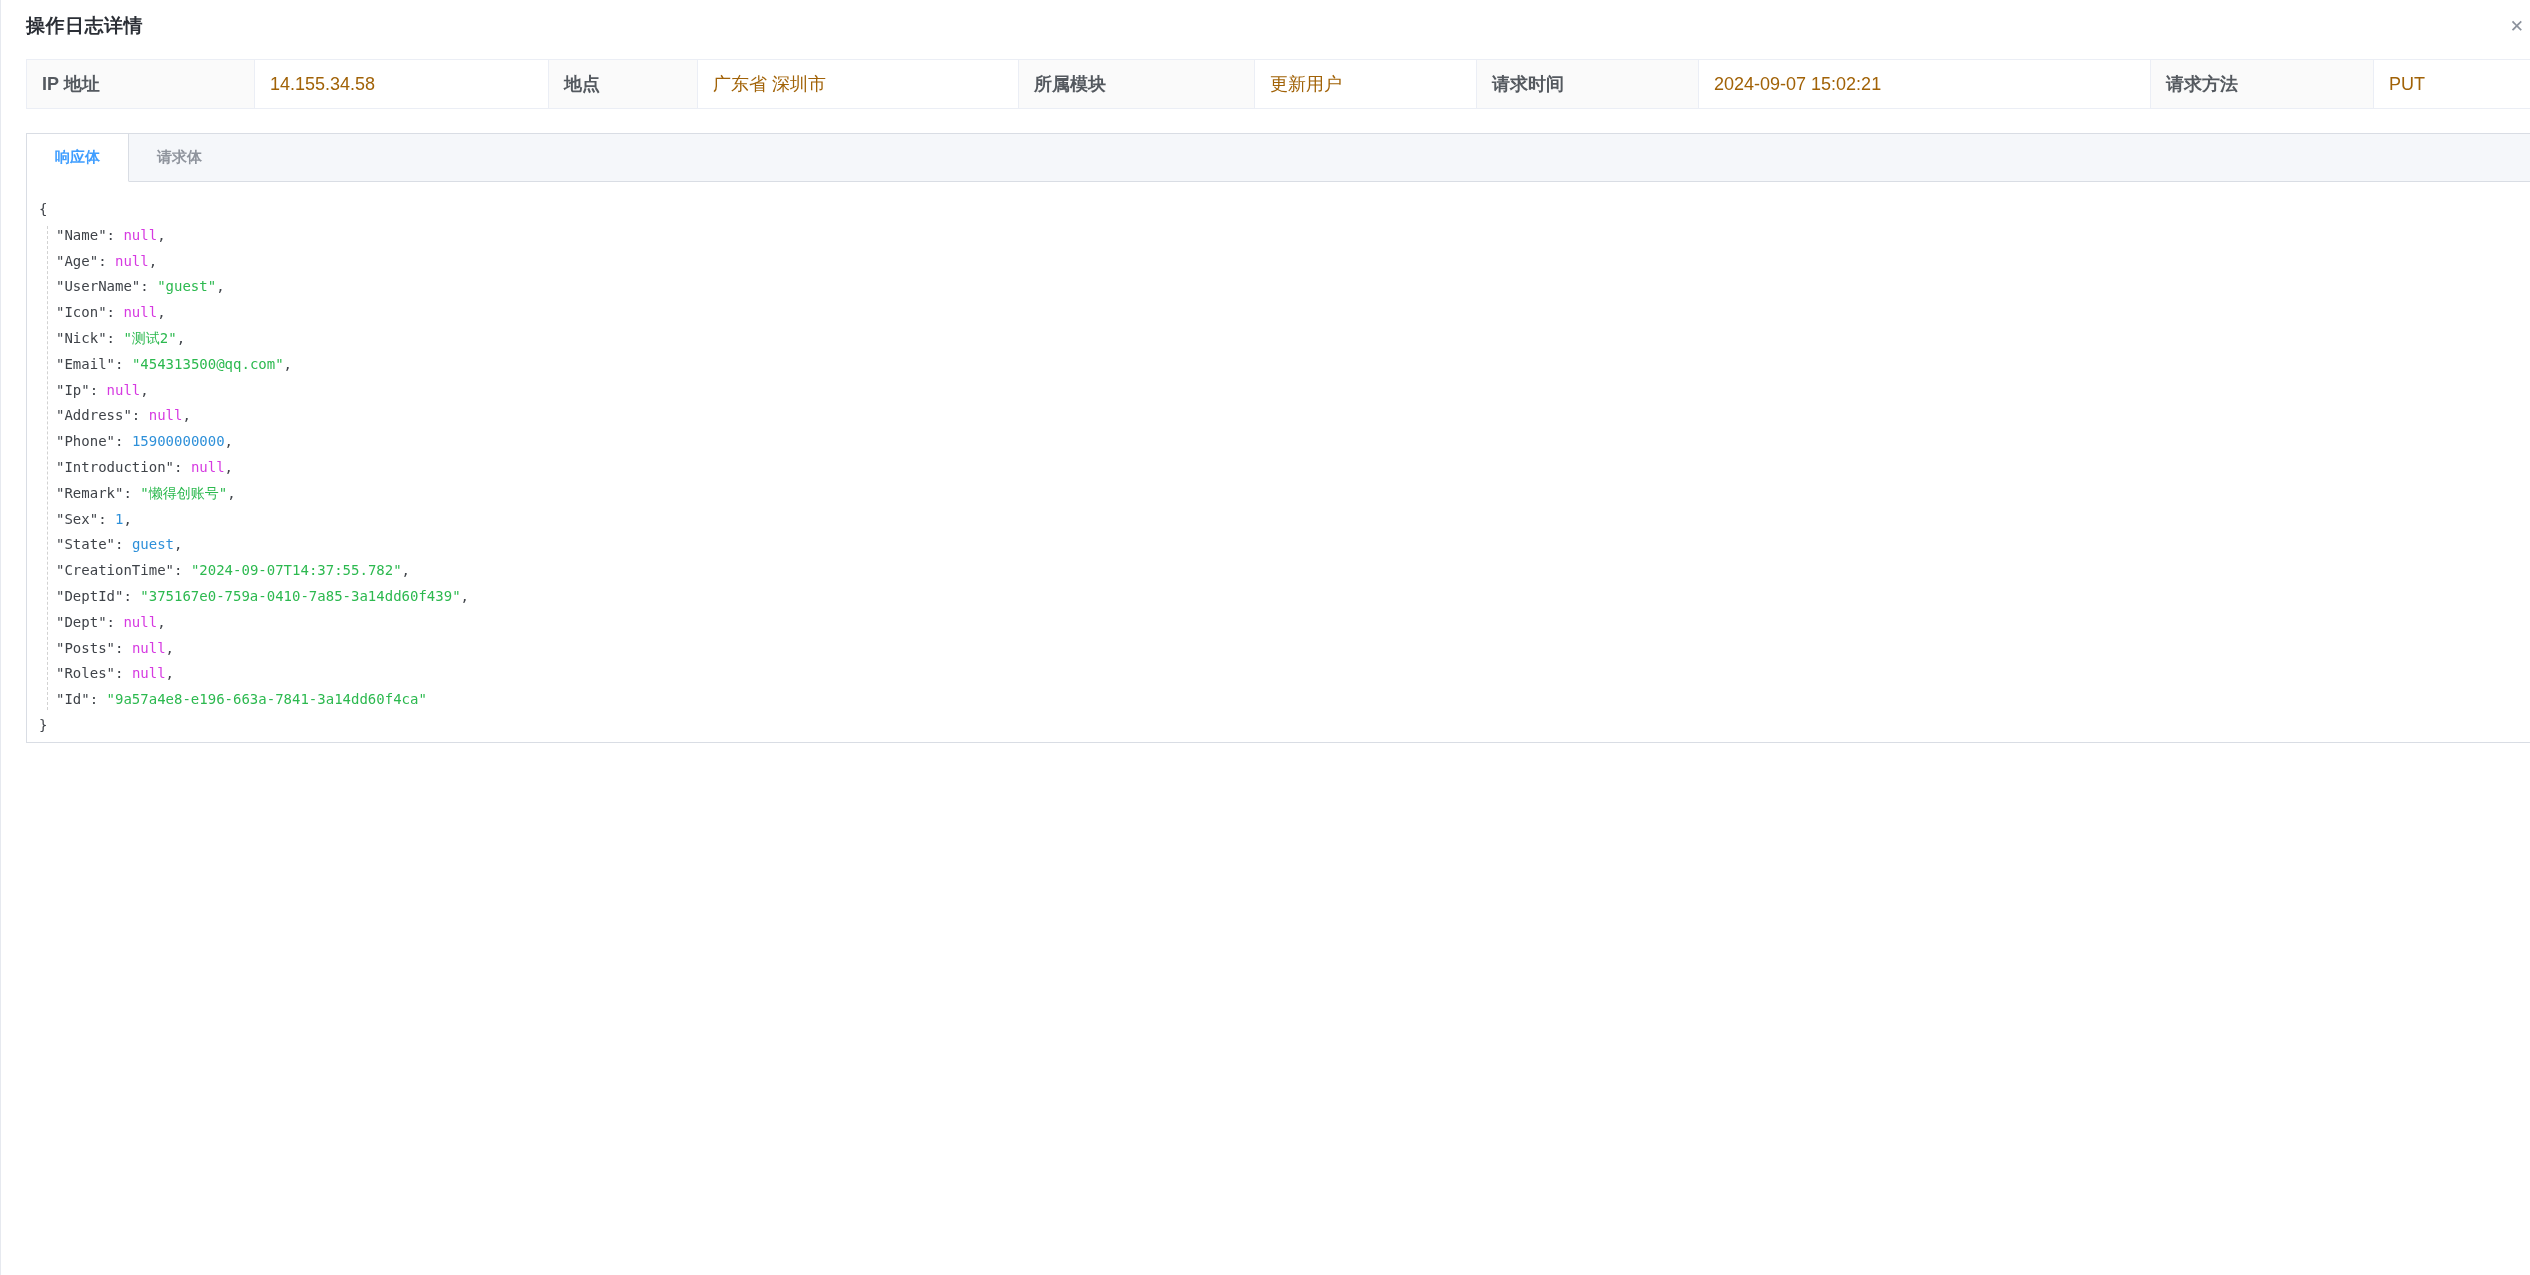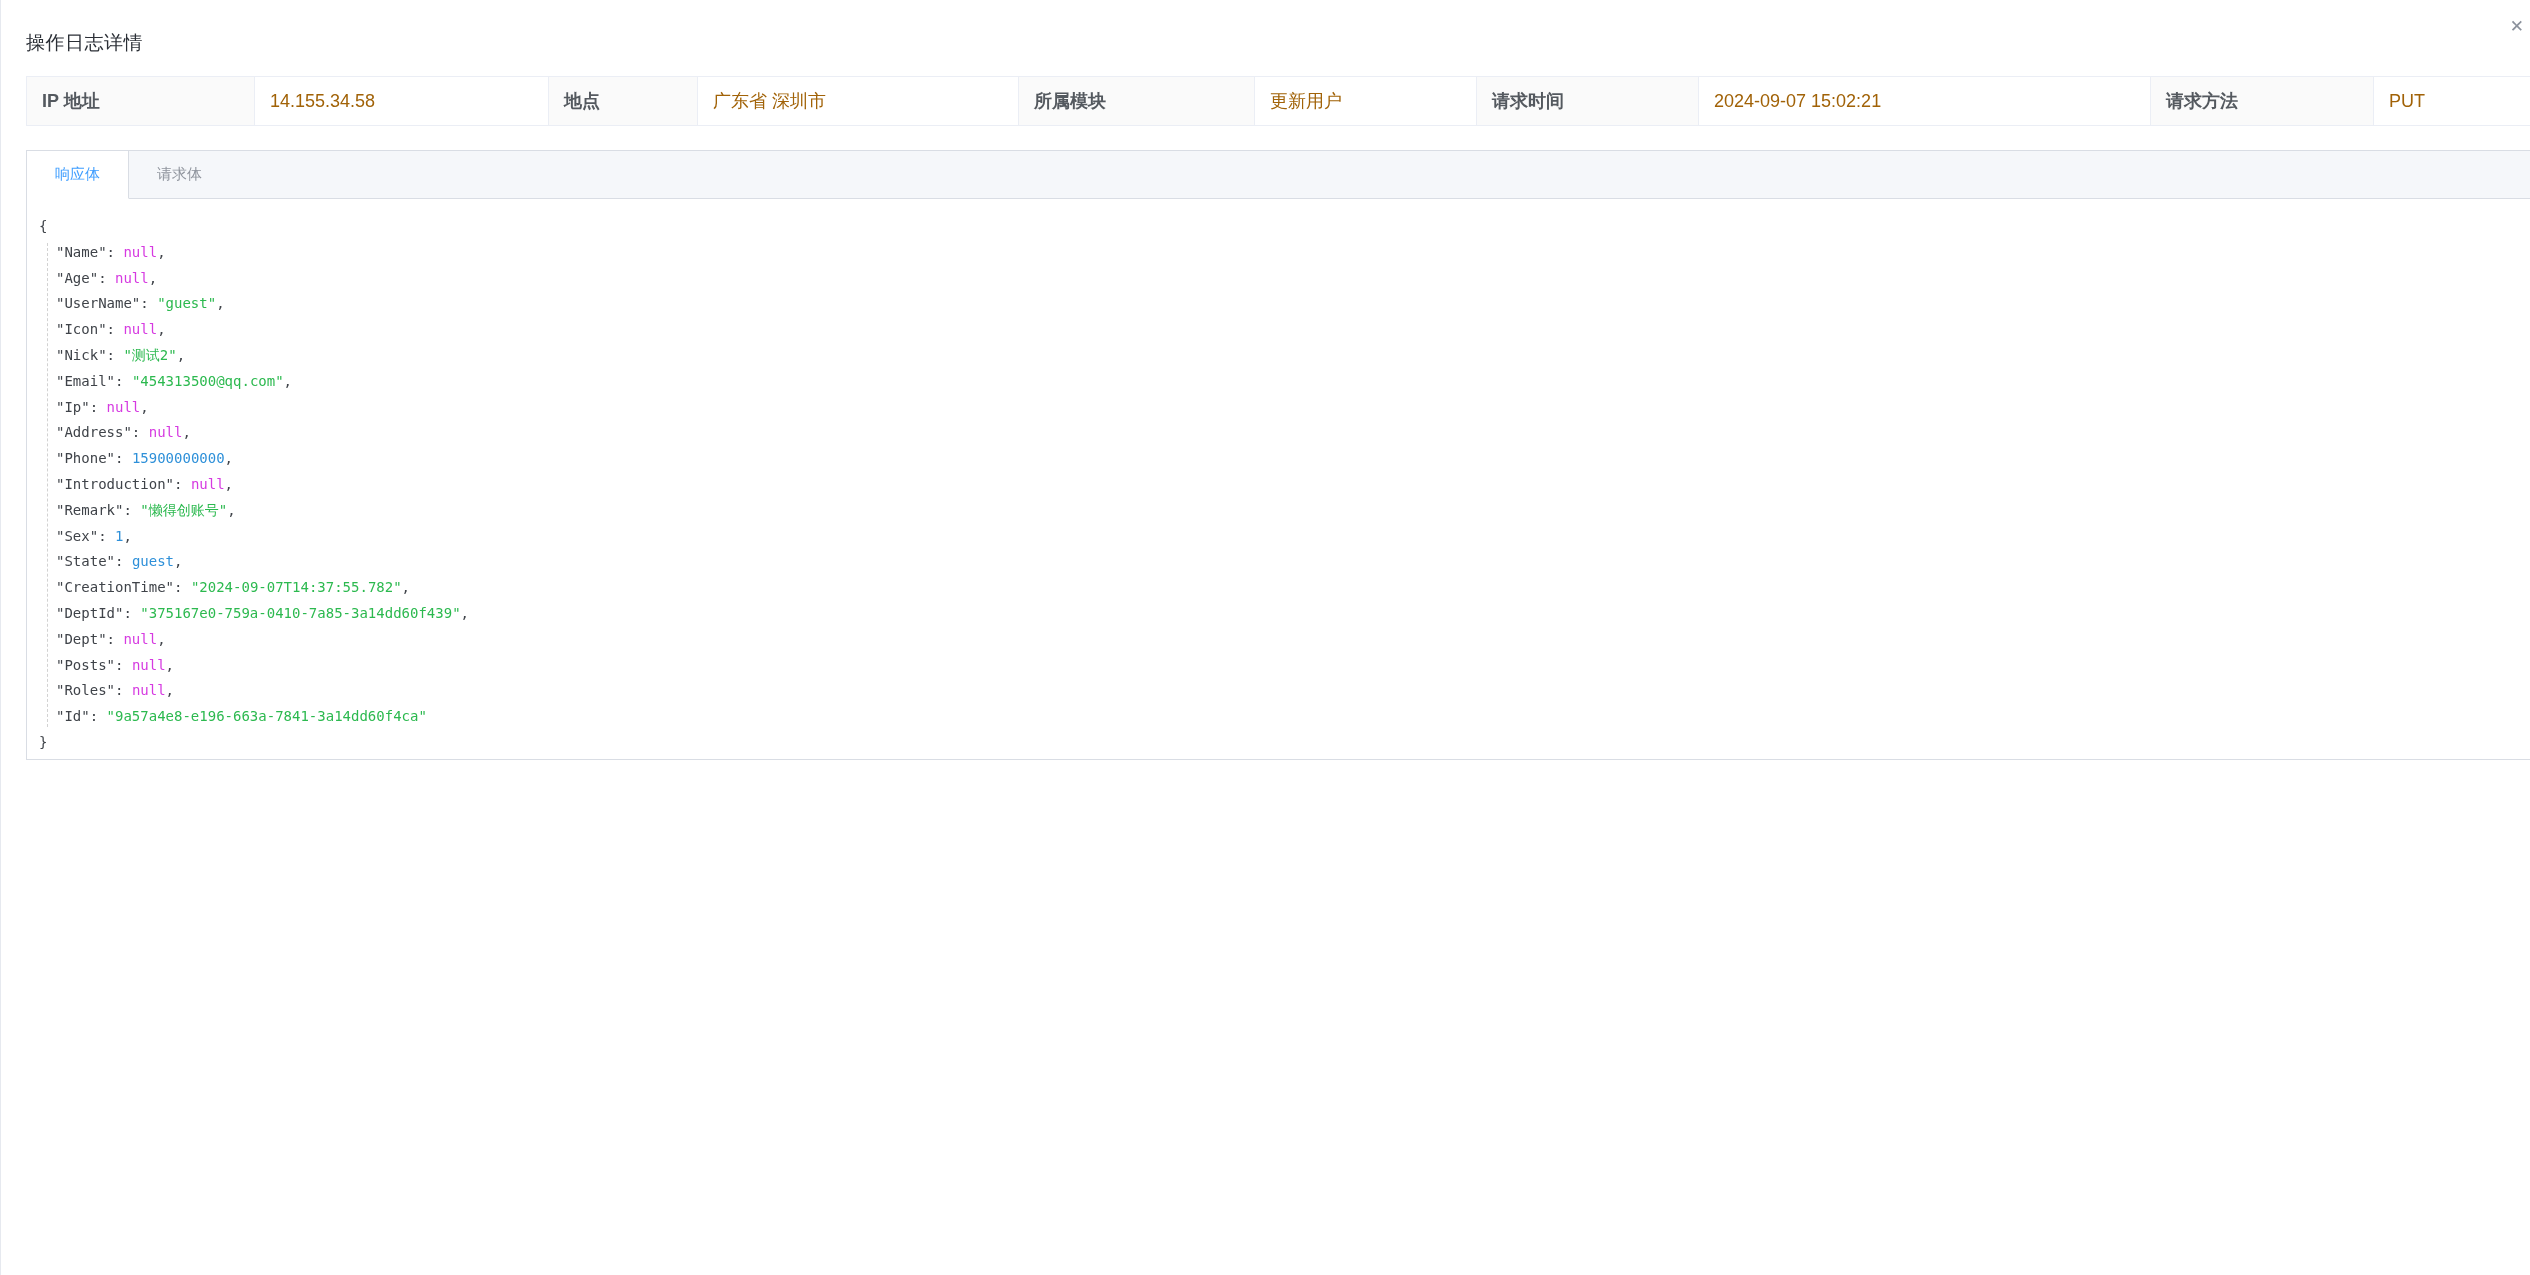--- a/index.html
+++ b/index.html
@@ -17,7 +17,7 @@
     display:flex; align-items:flex-start; justify-content:space-between;
     padding:13px 6px 8px 25px;
   }
-  .drawer-title { font-size:19px; color:#2b2f36; font-weight:400; letter-spacing:0.5px;margin-top:17px; }
+  .drawer-title { font-size:19px; color:#2b2f36; font-weight:700; letter-spacing:0.5px; }
   .drawer-close {
     font-size:17px; color:#8b919c; cursor:pointer; margin-top:5px;
     line-height:1; user-select:none;

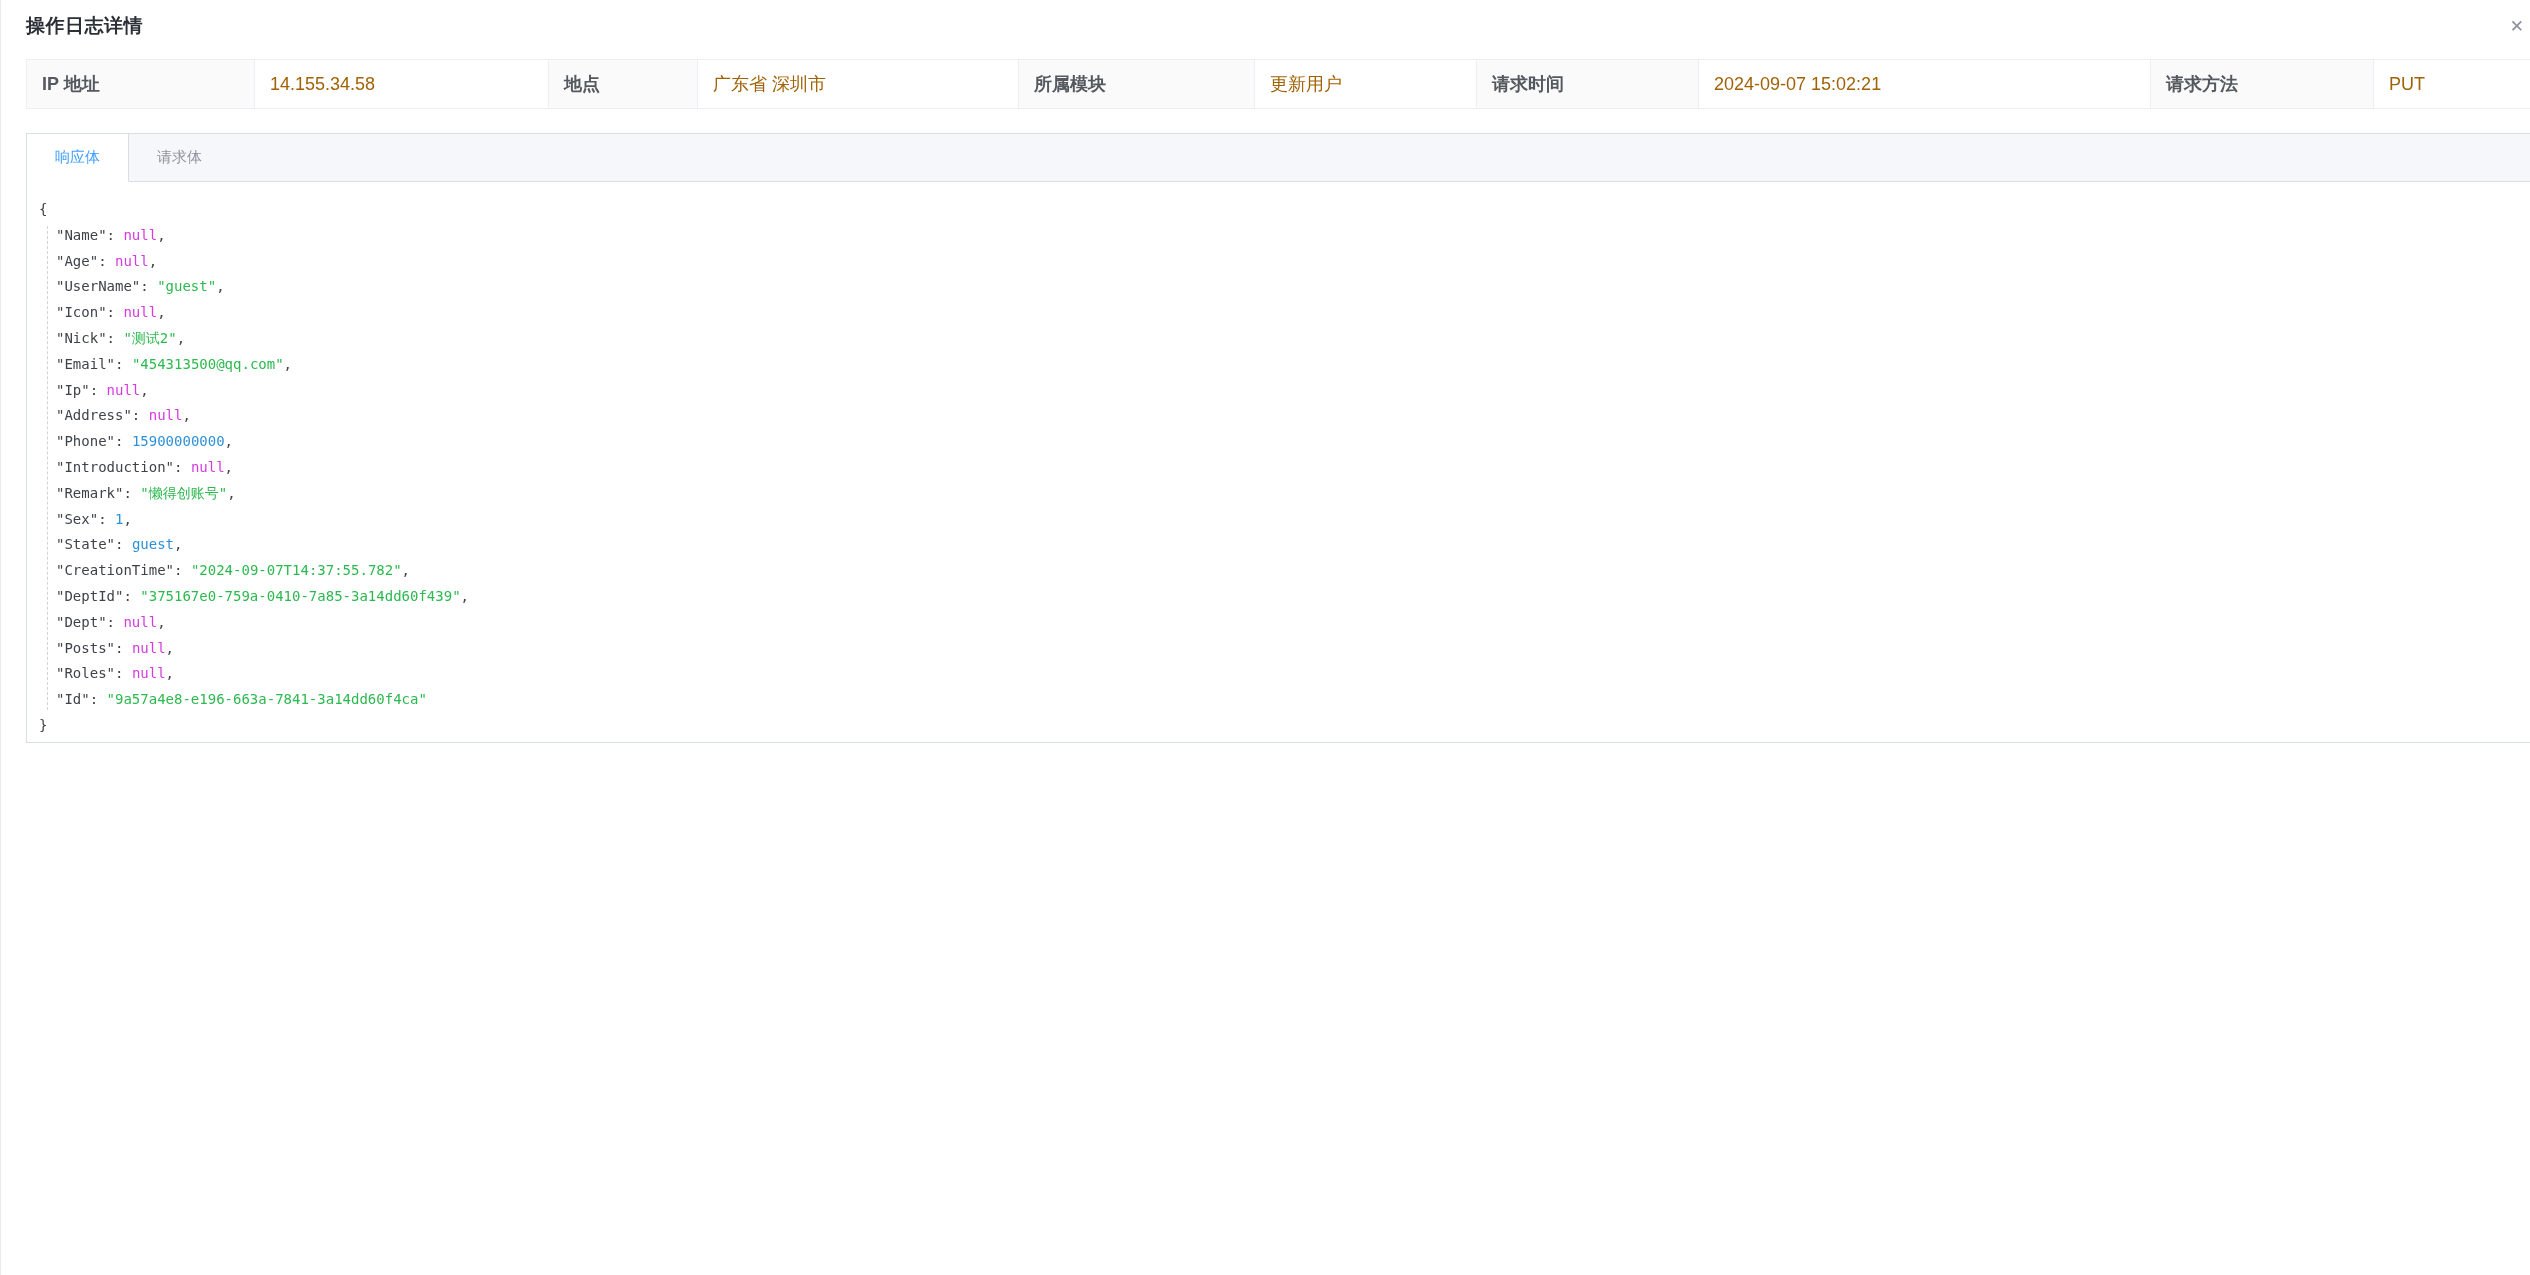--- a/index.html
+++ b/index.html
@@ -52,7 +52,7 @@
   }
   .tab {
     padding:0 28px; display:flex; align-items:center;
-    font-size:15px; color:#8f949d; cursor:pointer;
+    font-size:15px; color:#8f949d; cursor:pointer;font-weight:bold;
   }
   .tab-active {
     background:#fff; color:#409eff;

